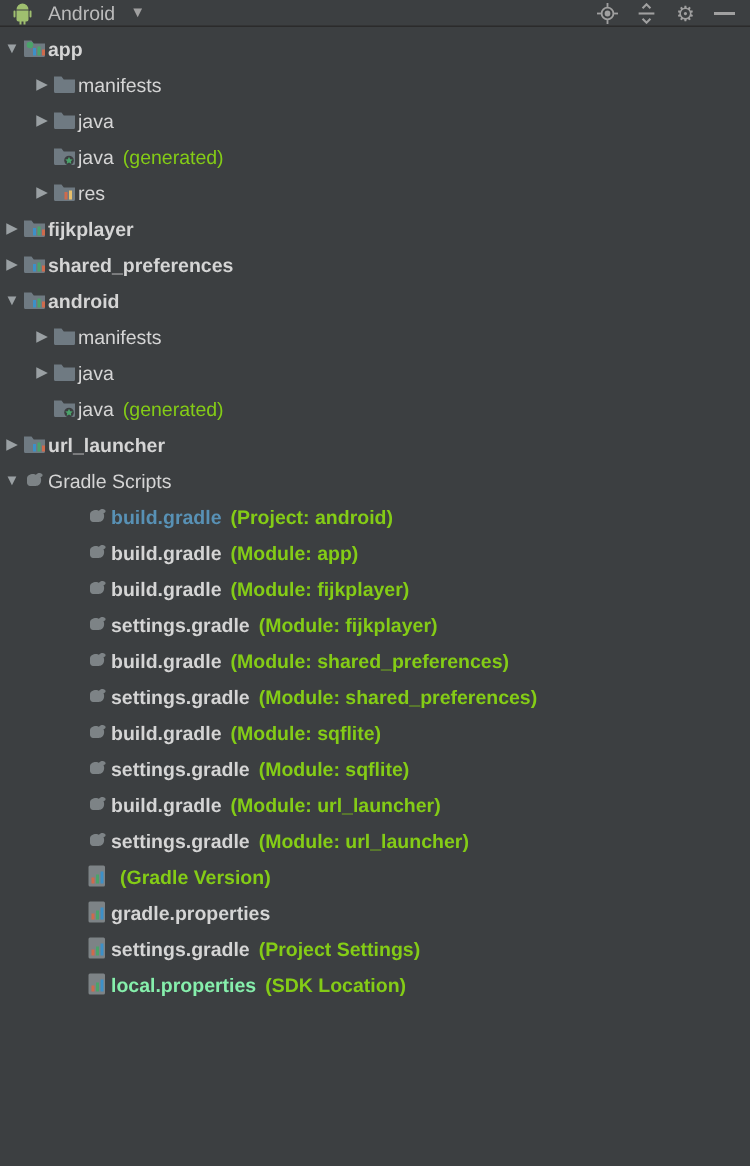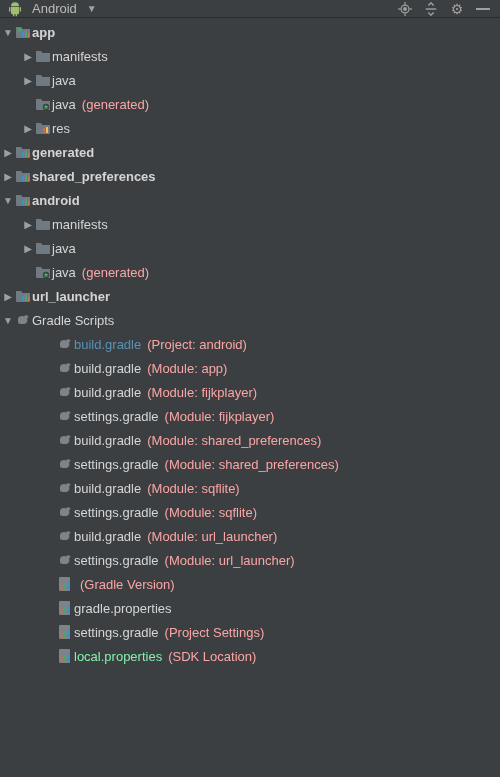--- a/index.html
+++ b/index.html
@@ -55,7 +55,7 @@
   .icon { width: 18px; flex: 0 0 18px; display: inline-flex; align-items: center; justify-content: center; }
   .label { color: #d5d5d5; text-align: right; }
   .label.bold { font-weight: 600; }
-  .hint { color: #fca5a5; margin-left: 6px; }
+  .hint { color: #84cc16; margin-left: 6px; }
   .link { color: #5891b5; }
   .olive { color: #86efac; }
   .indent0 { padding-left: 2px; }

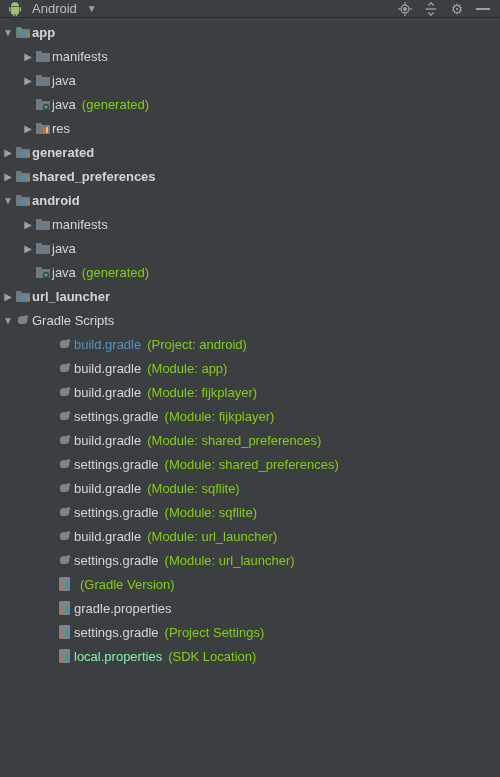--- a/index.html
+++ b/index.html
@@ -155,7 +155,7 @@
           <use href="#i-module"></use>
         </svg>
       </span>
-      <span class="label bold">generated</span>
+      <span class="label bold">fijkplayer</span>
     </div>
     <div class="row indent0">
       <span class="arrow ">▶</span>

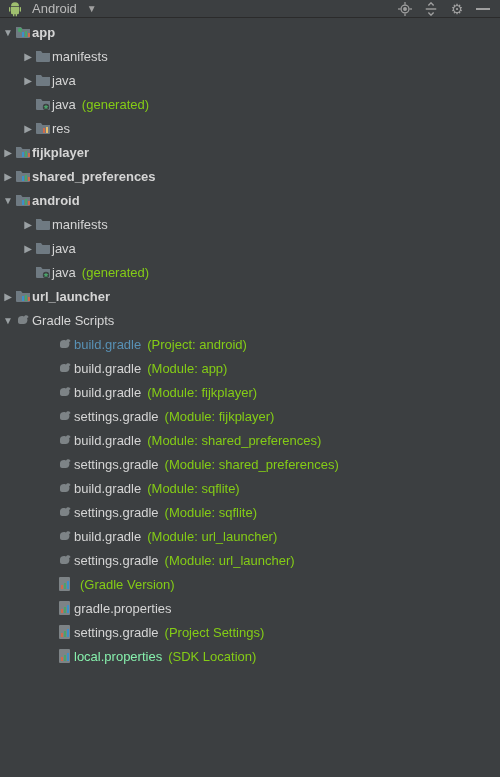--- a/index.html
+++ b/index.html
@@ -60,7 +60,7 @@
   .olive { color: #86efac; }
   .indent0 { padding-left: 2px; }
   .indent1 { padding-left: 22px; }
-  .indent2 { padding-left: 44px; }
+  .indent2 { padding-left: 44px; font-weight: bold; }
   
   .svgicon { width: 16px; height: 16px; }
 </style>

